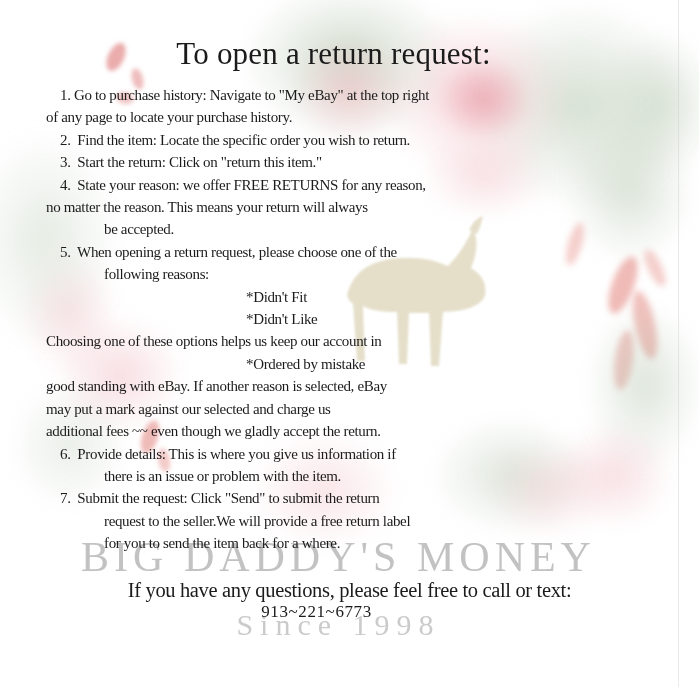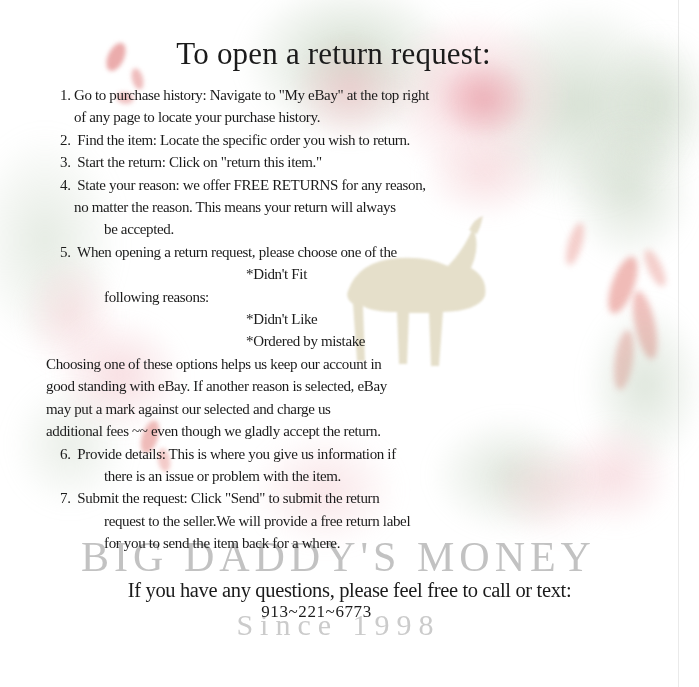--- a/index.html
+++ b/index.html
@@ -18,7 +18,7 @@
   .lines{margin-top:12px;}
   .line{white-space:pre;font-size:15px;line-height:22.4px;letter-spacing:-.35px;}
   .num{margin-left:60px;}
-  .cont{margin-left:74px;}
+  .cont{margin-left:46px;}
   .cont2{margin-left:104px;}
   .para{margin-left:46px;}
   .option{margin-left:246px;}

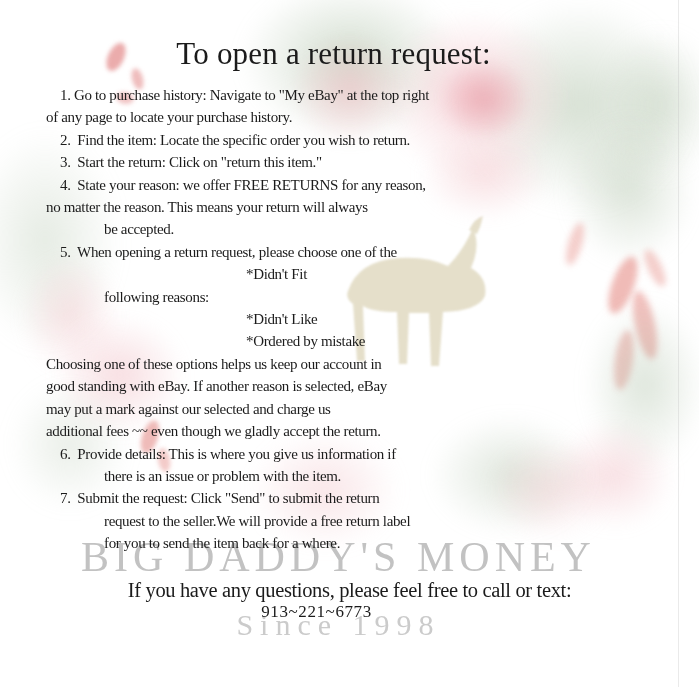--- a/index.html
+++ b/index.html
@@ -86,8 +86,8 @@
         <div class="line cont">no matter the reason. This means your return will always</div>
         <div class="line cont2">be accepted.</div>
         <div class="line num">5.  When opening a return request, please choose one of the</div>
+        <div class="line cont2">following reasons:</div>
         <div class="line option">*Didn't Fit</div>
-        <div class="line cont2">following reasons:</div>
         <div class="line option">*Didn't Like</div>
         <div class="line option">*Ordered by mistake</div>
         <div class="line para">Choosing one of these options helps us keep our account in</div>

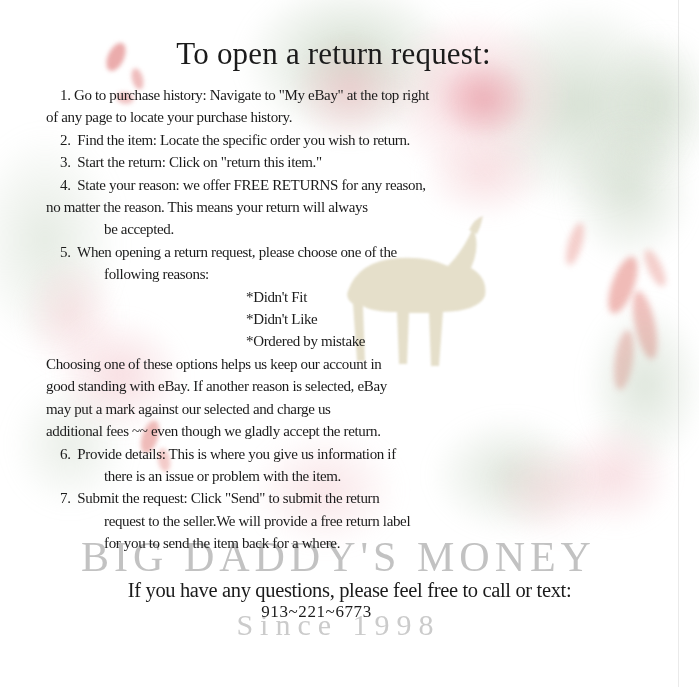--- a/index.html
+++ b/index.html
@@ -89,8 +89,8 @@
         <div class="line cont2">following reasons:</div>
         <div class="line option">*Didn't Fit</div>
         <div class="line option">*Didn't Like</div>
+        <div class="line para">Choosing one of these options helps us keep our account in</div>
         <div class="line option">*Ordered by mistake</div>
-        <div class="line para">Choosing one of these options helps us keep our account in</div>
         <div class="line para">good standing with eBay. If another reason is selected, eBay</div>
         <div class="line para">may put a mark against our selected and charge us</div>
         <div class="line para">additional fees ~~ even though we gladly accept the return.</div>

